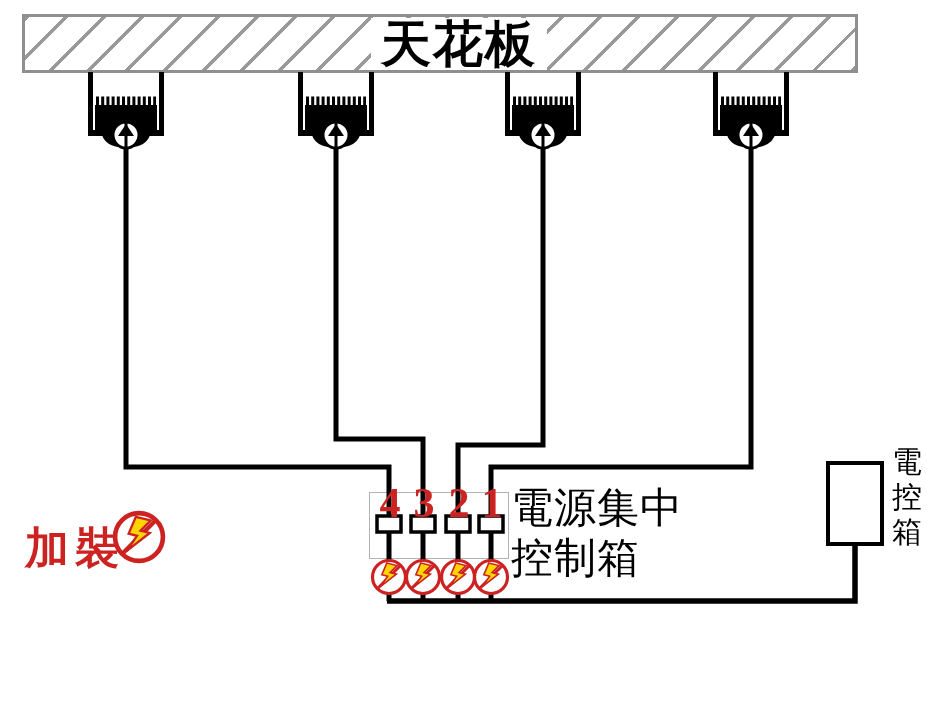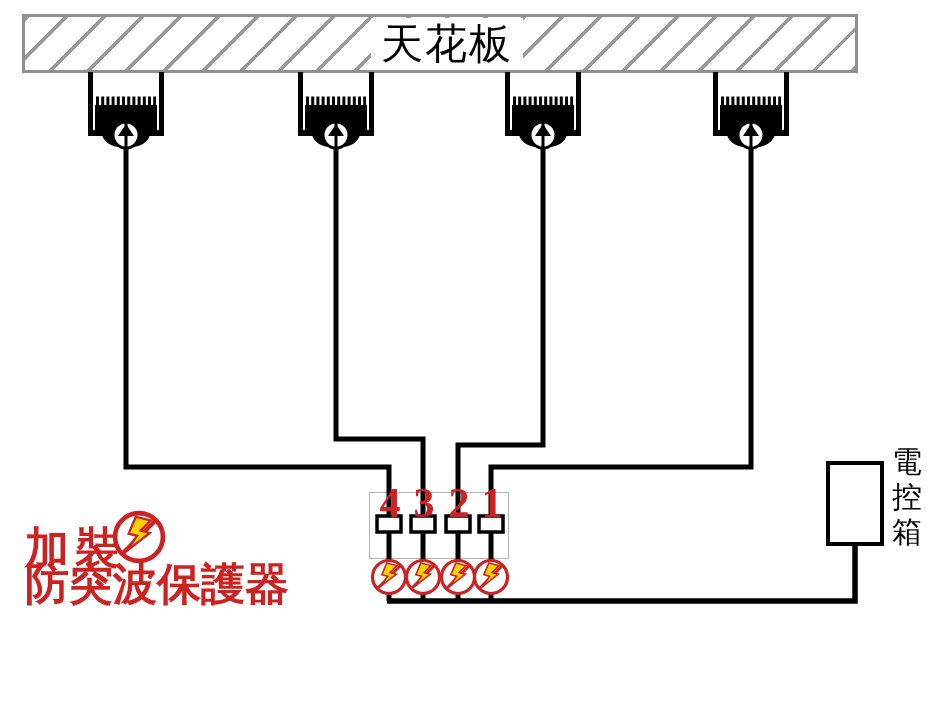--- a/index.html
+++ b/index.html
@@ -16,7 +16,7 @@
   .bar .bar-label{
     position:absolute;top:50%;transform:translateY(-50%);
     background:#fff;padding:0 10px;color:#000;
-    font-size:42px;line-height:52px;white-space:nowrap;letter-spacing:2px;
+    font-size:50px;line-height:52px;white-space:nowrap;letter-spacing:2px;font-weight:bold;
   }
   #ceiling-bar{top:14px;}
   #ceiling-bar .bar-label{left:346px;}

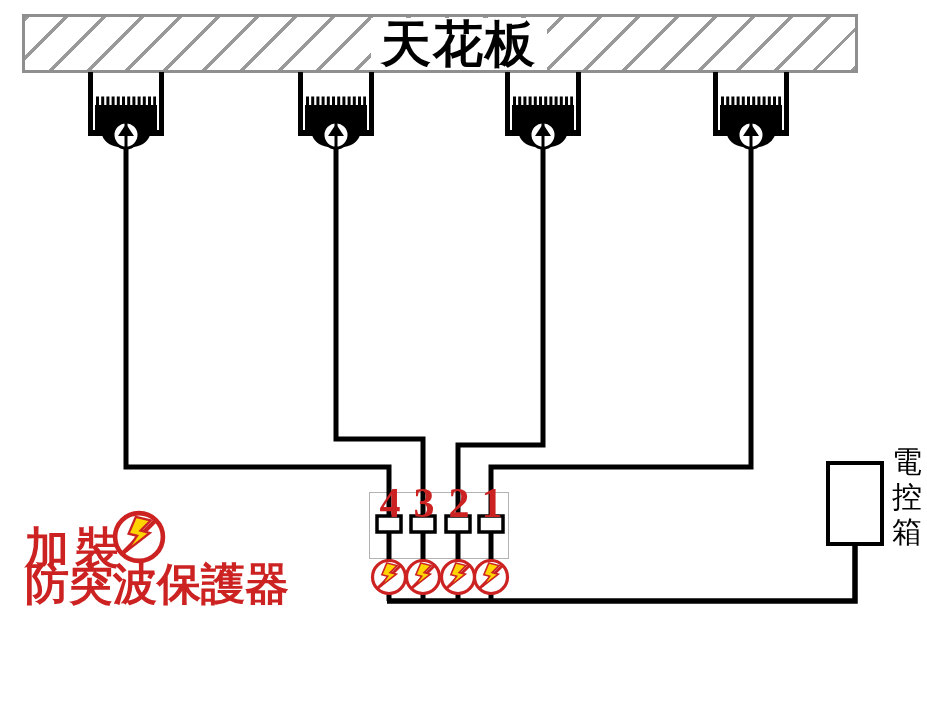--- a/index.html
+++ b/index.html
@@ -123,6 +123,10 @@
   <div class="chan-num" style="left:459px">2</div>
   <div class="chan-num" style="left:492px">1</div>
 
+  <div id="control-box-label">
+    <div>電源集中</div>
+    <div>控制箱</div>
+  </div>
 
   <div id="cabinet-box"></div>
   <div id="cabinet-label">

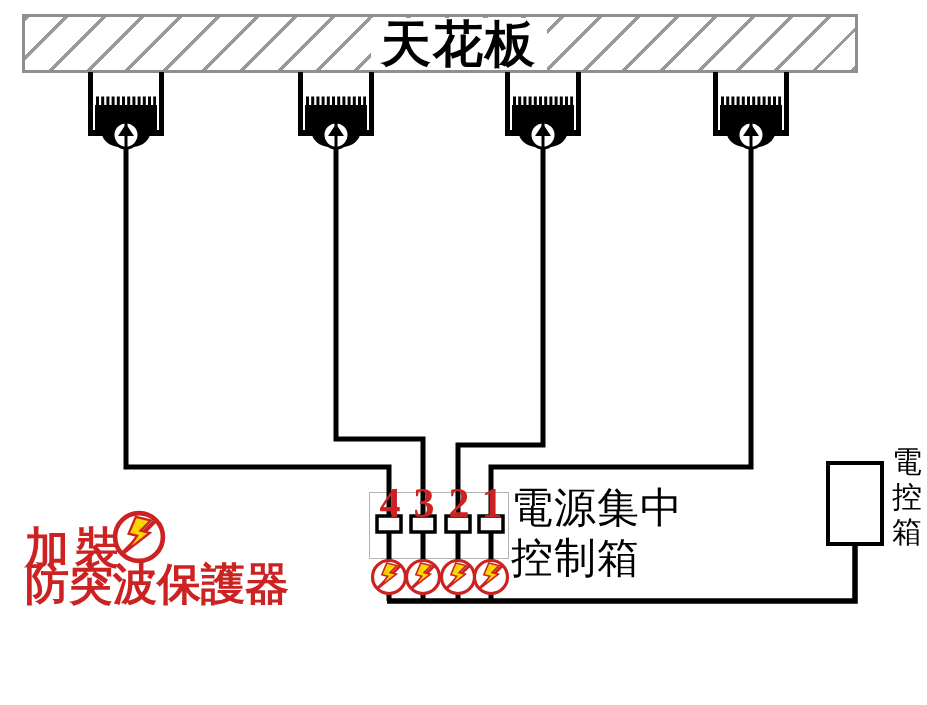--- a/index.html
+++ b/index.html
@@ -136,7 +136,6 @@
   </div>
 
   <div class="annot" id="annotation-line1">加裝</div>
-  <div class="annot" id="annotation-line2">防突波保護器</div>
 
 </div>
 

